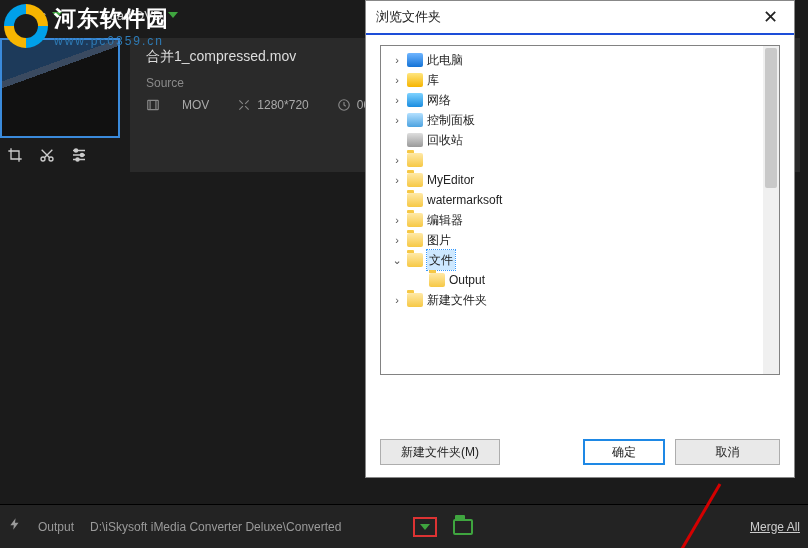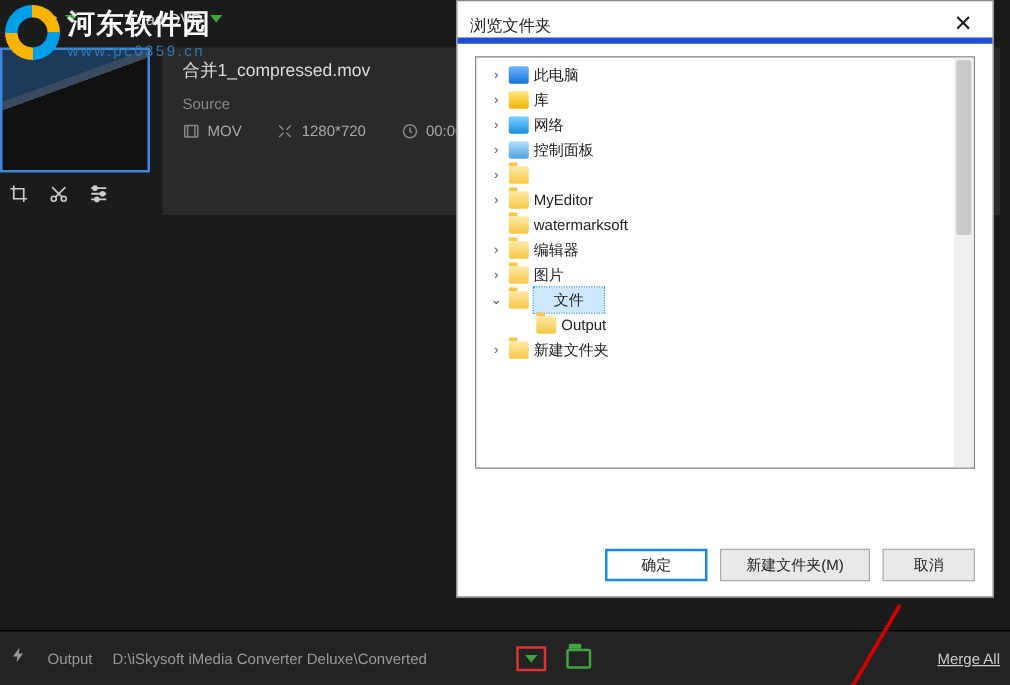--- a/index.html
+++ b/index.html
@@ -44,7 +44,7 @@
 
   
   .dialog { position: absolute; left: 365px; top: 0; width: 430px; height: 478px; background: #fff; border: 1px solid #888; z-index: 10; display: flex; flex-direction: column; }
-  .dlg-title { height: 34px; display: flex; align-items: flex-end; padding: 0 10px; font-size: 13px; color: #222; border-bottom: 5px solid #1d4ed8; }
+  .dlg-title { height: 34px; display: flex; align-items: center; padding: 0 10px; font-size: 13px; color: #222; border-bottom: 2px solid #1d4ed8; }
   .dlg-close { margin-left: auto; font-size: 18px; color: #222; cursor: pointer; padding: 0 6px; }
 
   .tree-wrap { flex: 1; padding: 10px 14px; position: relative; }

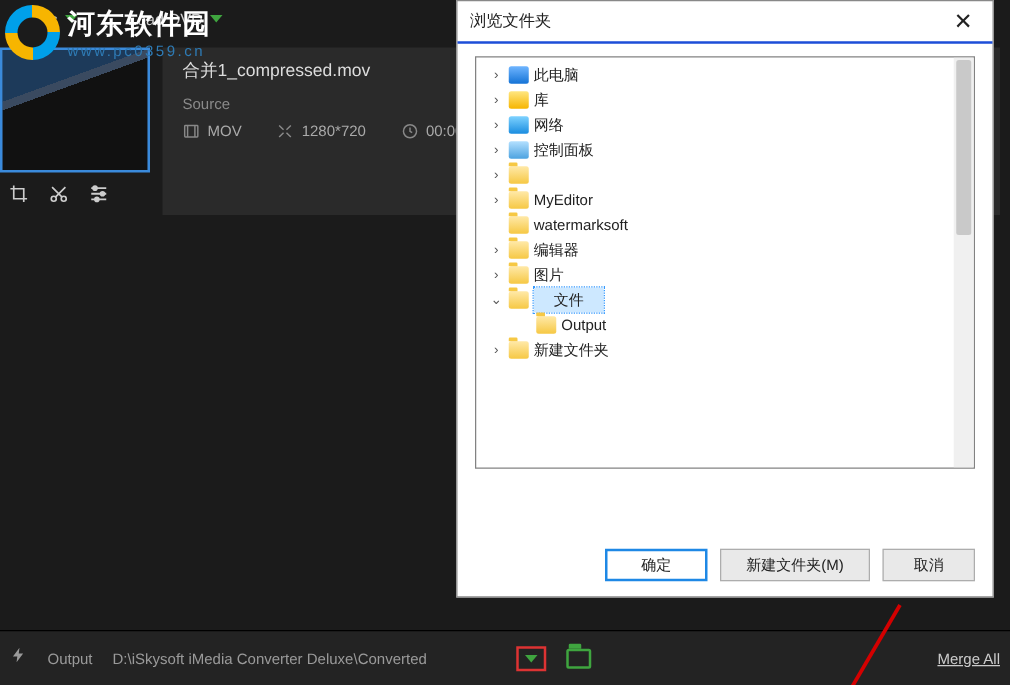--- a/index.html
+++ b/index.html
@@ -129,7 +129,7 @@
     <div class="media-title">合并1_compressed.mov</div>
     <span class="media-label">Source</span>
     <div class="media-meta">
-      <span style="display:flex;align-items:center;gap:6px">
+      <span style="display:flex;align-items:center;gap:22px">
         <svg class="meta-ic" viewBox="0 0 24 24" stroke="#888" fill="none" stroke-width="2">
             <rect x="3" y="4" width="18" height="16" rx="1"></rect>
             <path d="M7 4v16M17 4v16"></path>

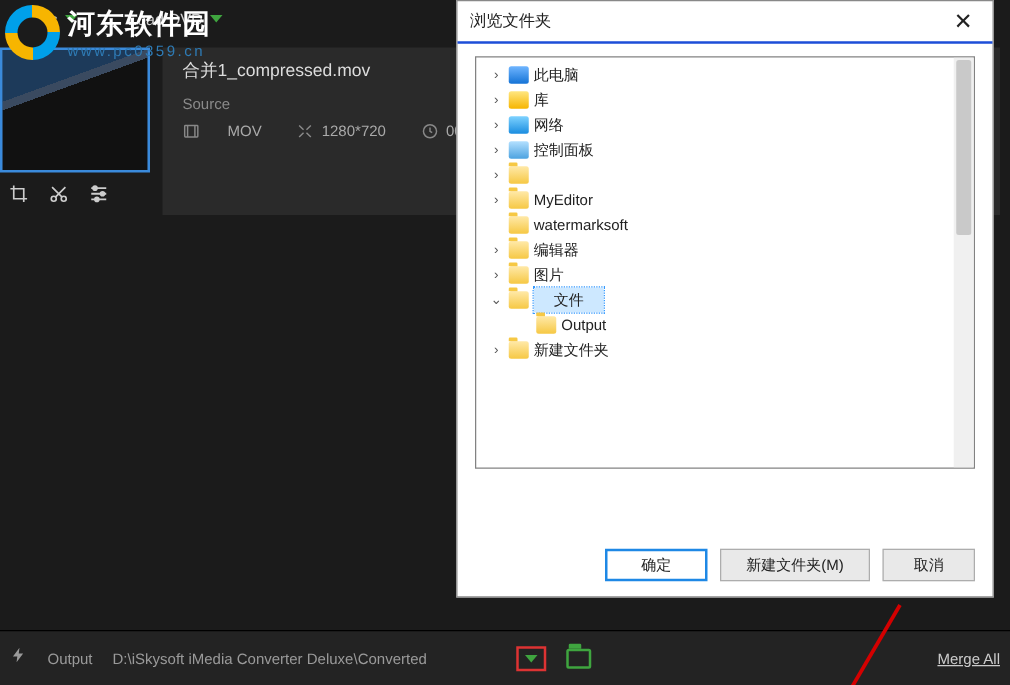--- a/index.html
+++ b/index.html
@@ -198,6 +198,11 @@
             <span class="lbl">控制面板</span>
           </li>
           <li>
+            <span class="exp"></span>
+            <span class="icn i-trash"></span>
+            <span class="lbl">回收站</span>
+          </li>
+          <li>
             <span class="exp">›</span>
             <span class="icn i-fold"></span>
           </li>

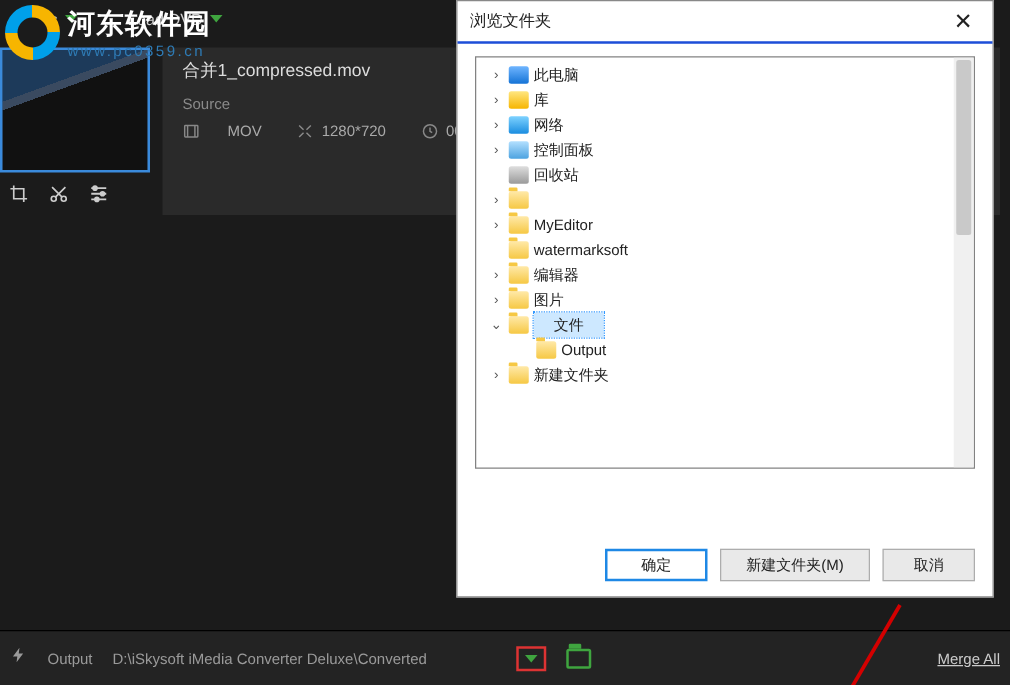--- a/index.html
+++ b/index.html
@@ -63,7 +63,7 @@
   .i-trash { background: linear-gradient(#dedede,#9a9a9a); border-radius: 2px; }
   .i-fold { background: linear-gradient(#ffe9a8,#f6c844); border-radius: 2px; position: relative; }
   .i-fold::before { content: ""; position: absolute; top: -3px; left: 0; width: 7px; height: 3px; background: #f6c844; border-radius: 1px 1px 0 0; }
-  .lbl.selected { background: #cde8ff; outline: 1px dotted #3399ff; padding: 0 16px; }
+  .lbl.selected { background: #cde8ff; outline: 1px dotted #3399ff; padding: 0 2px; }
 
   .dlg-buttons { height: 50px; display: flex; align-items: center; gap: 10px; padding: 0 14px; }
   .btn { height: 26px; border: 1px solid #adadad; background: #e9e9e9; font-size: 12px; color: #222; cursor: pointer; display: inline-flex; align-items: center; justify-content: center; }

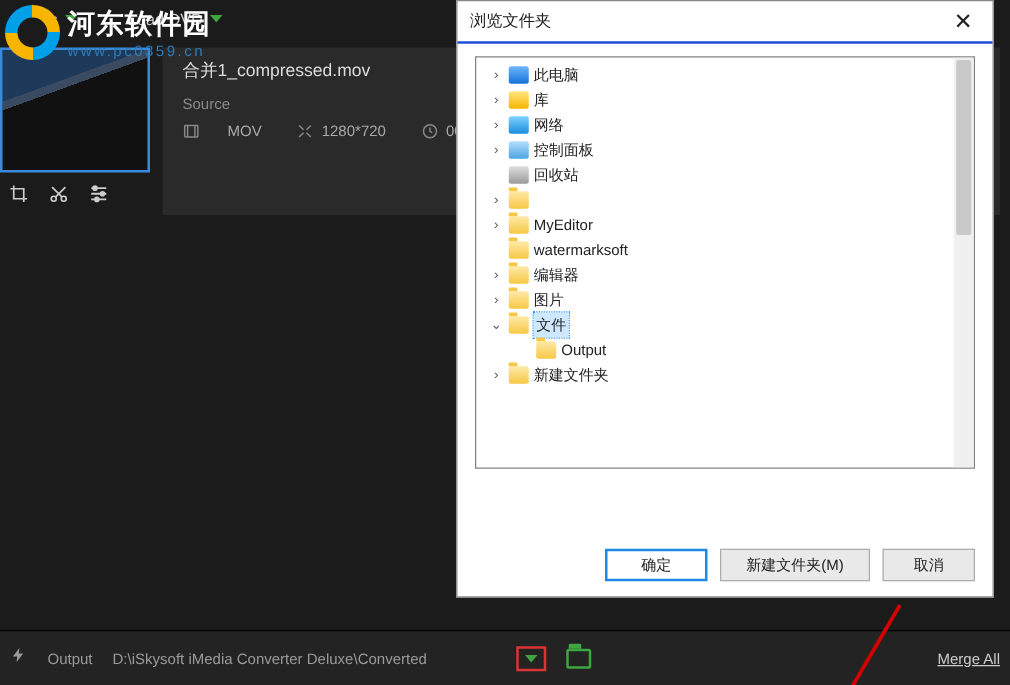--- a/index.html
+++ b/index.html
@@ -250,8 +250,8 @@
     </div>
   </div>
   <div class="dlg-buttons">
+    <button class="btn newf">新建文件夹(M)</button>
     <button class="btn ok">确定</button>
-    <button class="btn newf">新建文件夹(M)</button>
     <button class="btn cancel">取消</button>
   </div>
 </div>

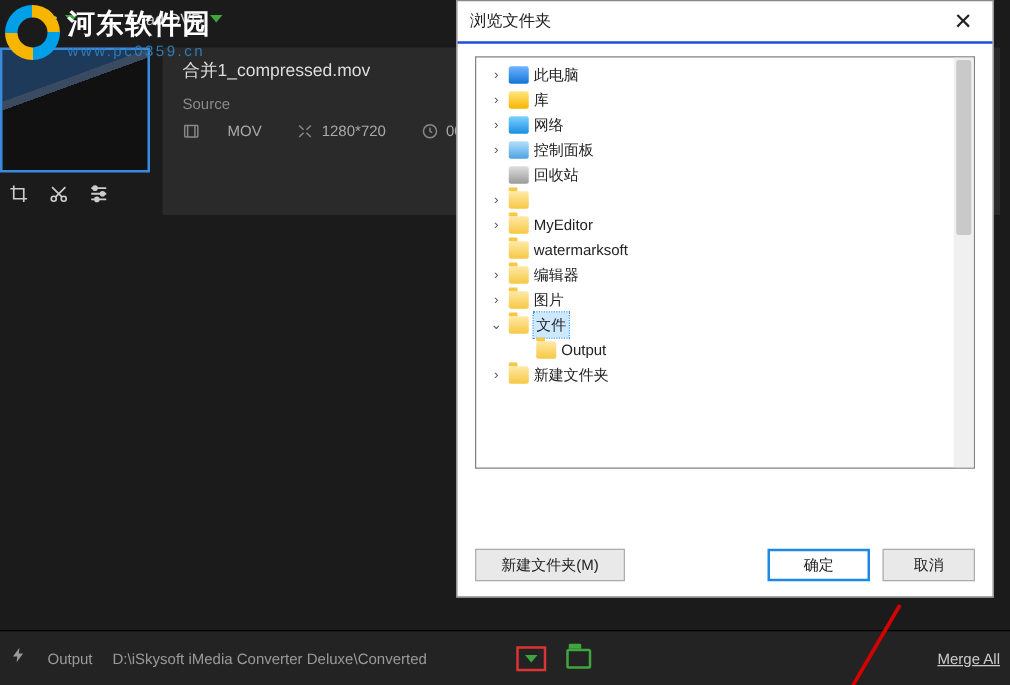--- a/index.html
+++ b/index.html
@@ -69,7 +69,7 @@
   .btn { height: 26px; border: 1px solid #adadad; background: #e9e9e9; font-size: 12px; color: #222; cursor: pointer; display: inline-flex; align-items: center; justify-content: center; }
   .btn.newf { width: 120px; }
   .btn.ok { width: 82px; border: 2px solid #1e88e5; background: #fff; margin-left: auto; }
-  .btn.cancel { width: 74px; }
+  .btn.cancel { width: 105px; }
 
   
   .arrow { position: absolute; z-index: 20; pointer-events: none; }

